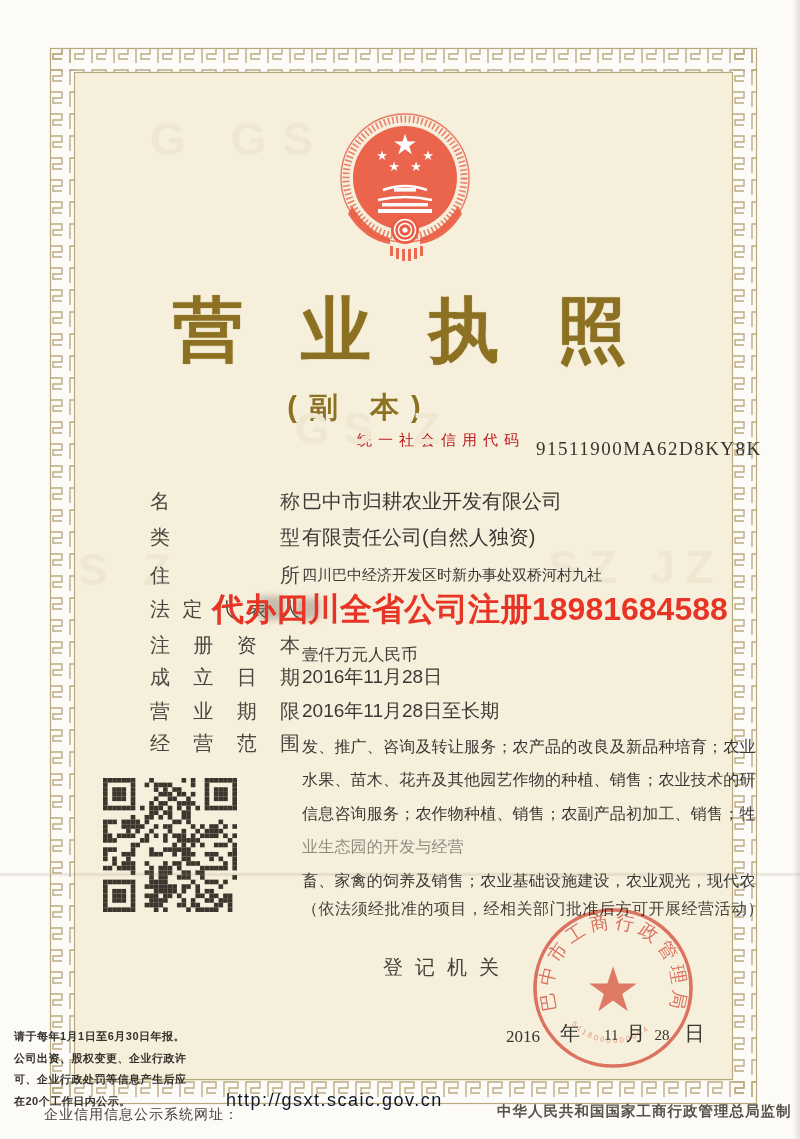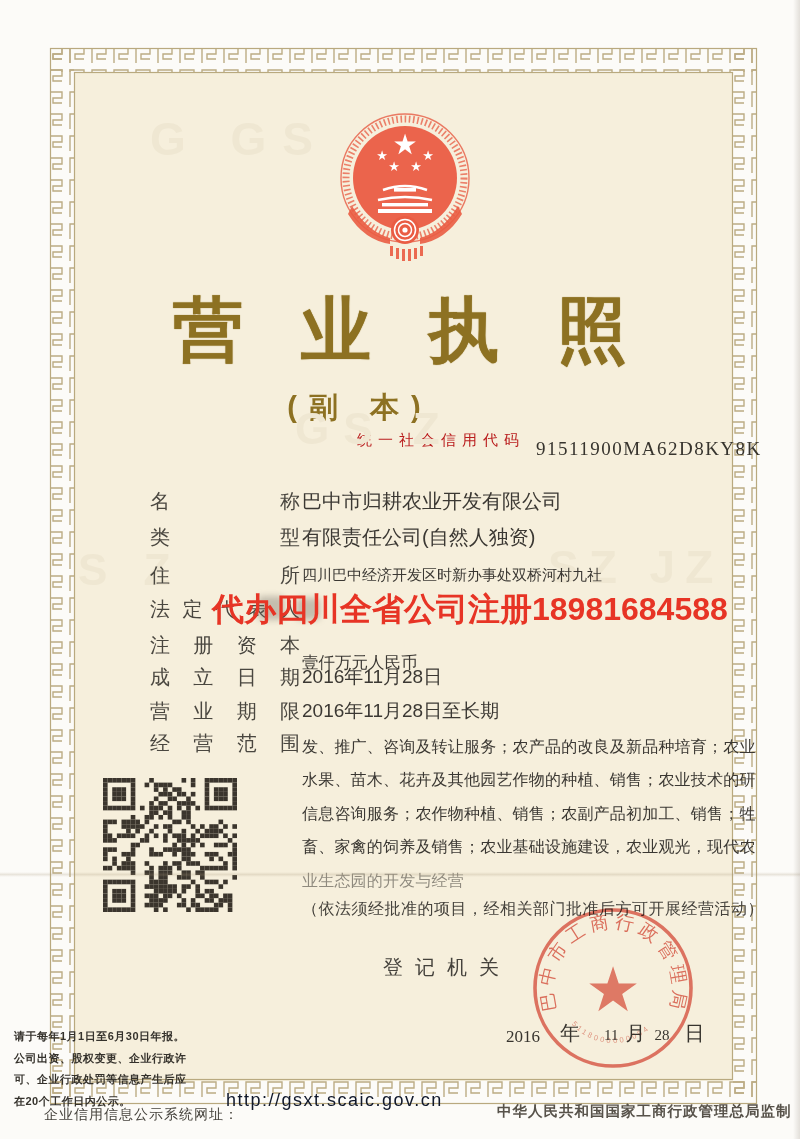--- a/index.html
+++ b/index.html
@@ -156,7 +156,7 @@
         <span>资</span>
         <span>本</span>
       </div>
-    <div class="fvalue" style="font-size:16.5px;top:20px">壹仟万元人民币</div>
+    <div class="fvalue" style="font-size:16.5px;top:12px">壹仟万元人民币</div>
   </div>
   <div class="frow" style="top:178px">
     <div class="flabel jl">

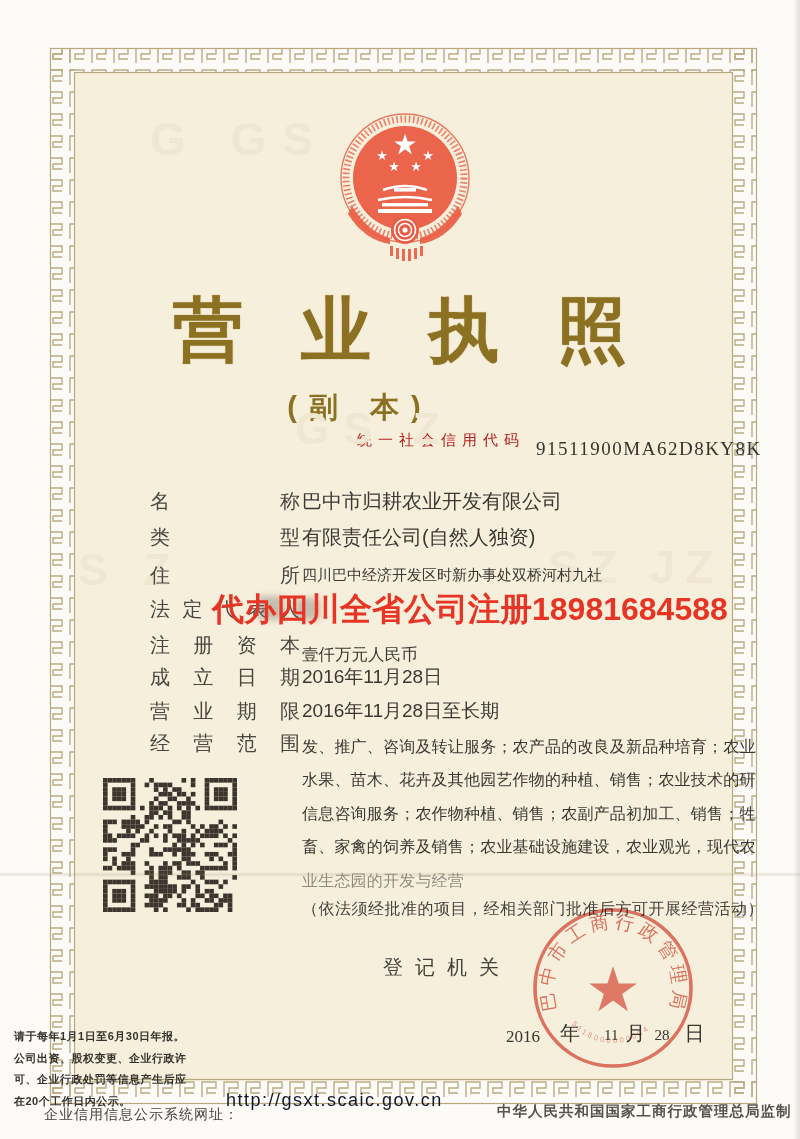--- a/index.html
+++ b/index.html
@@ -187,8 +187,8 @@
       <div class="scope-line">发、推广、咨询及转让服务；农产品的改良及新品种培育；农业</div>
       <div class="scope-line">水果、苗木、花卉及其他园艺作物的种植、销售；农业技术的研</div>
       <div class="scope-line">信息咨询服务；农作物种植、销售；农副产品初加工、销售；牲</div>
+      <div class="scope-line fade">业生态园的开发与经营</div>
       <div class="scope-line">畜、家禽的饲养及销售；农业基础设施建设，农业观光，现代农</div>
-      <div class="scope-line fade">业生态园的开发与经营</div>
       <div class="scope-note">（依法须经批准的项目，经相关部门批准后方可开展经营活动）</div>
     </div>
   </div>

